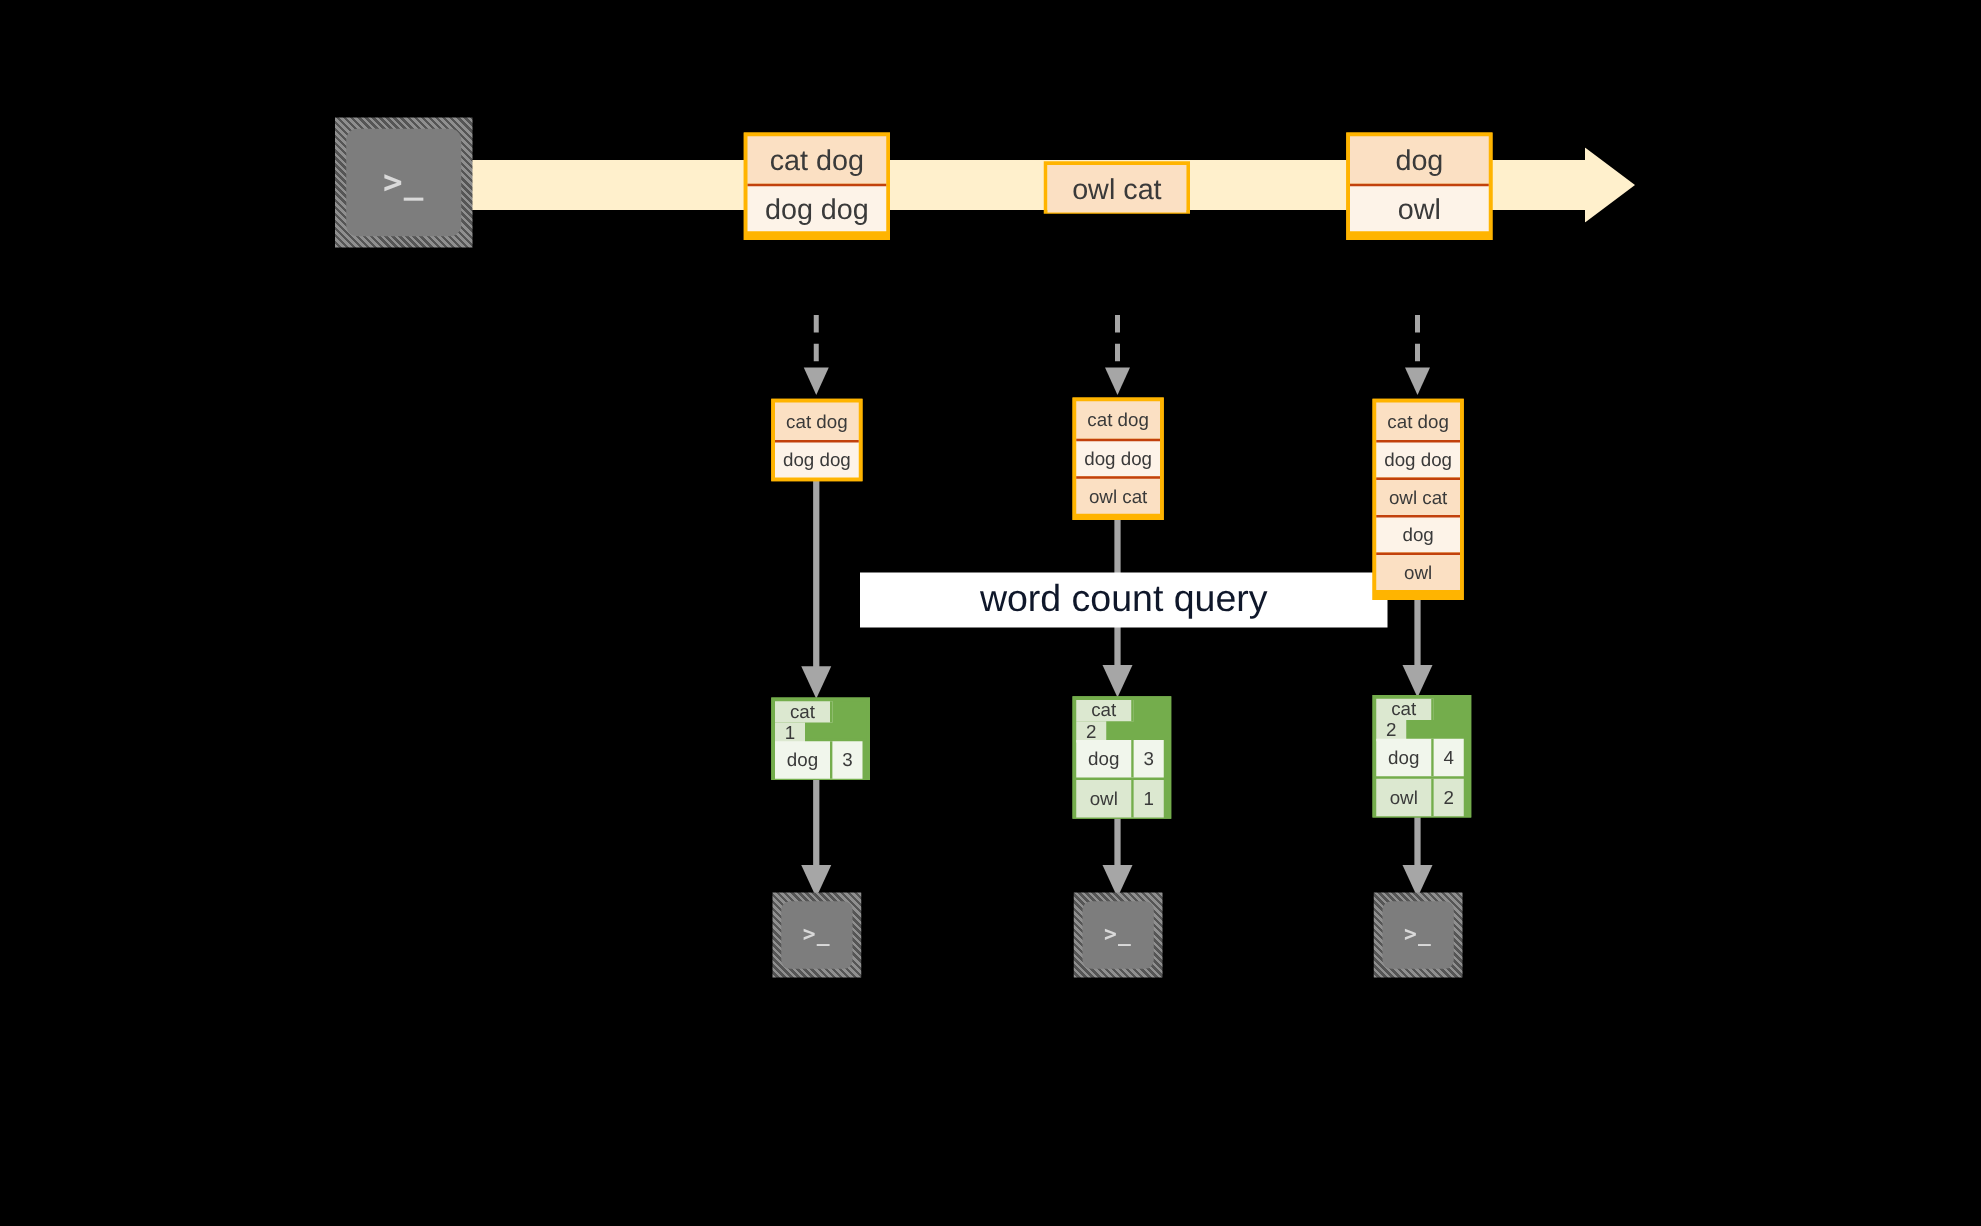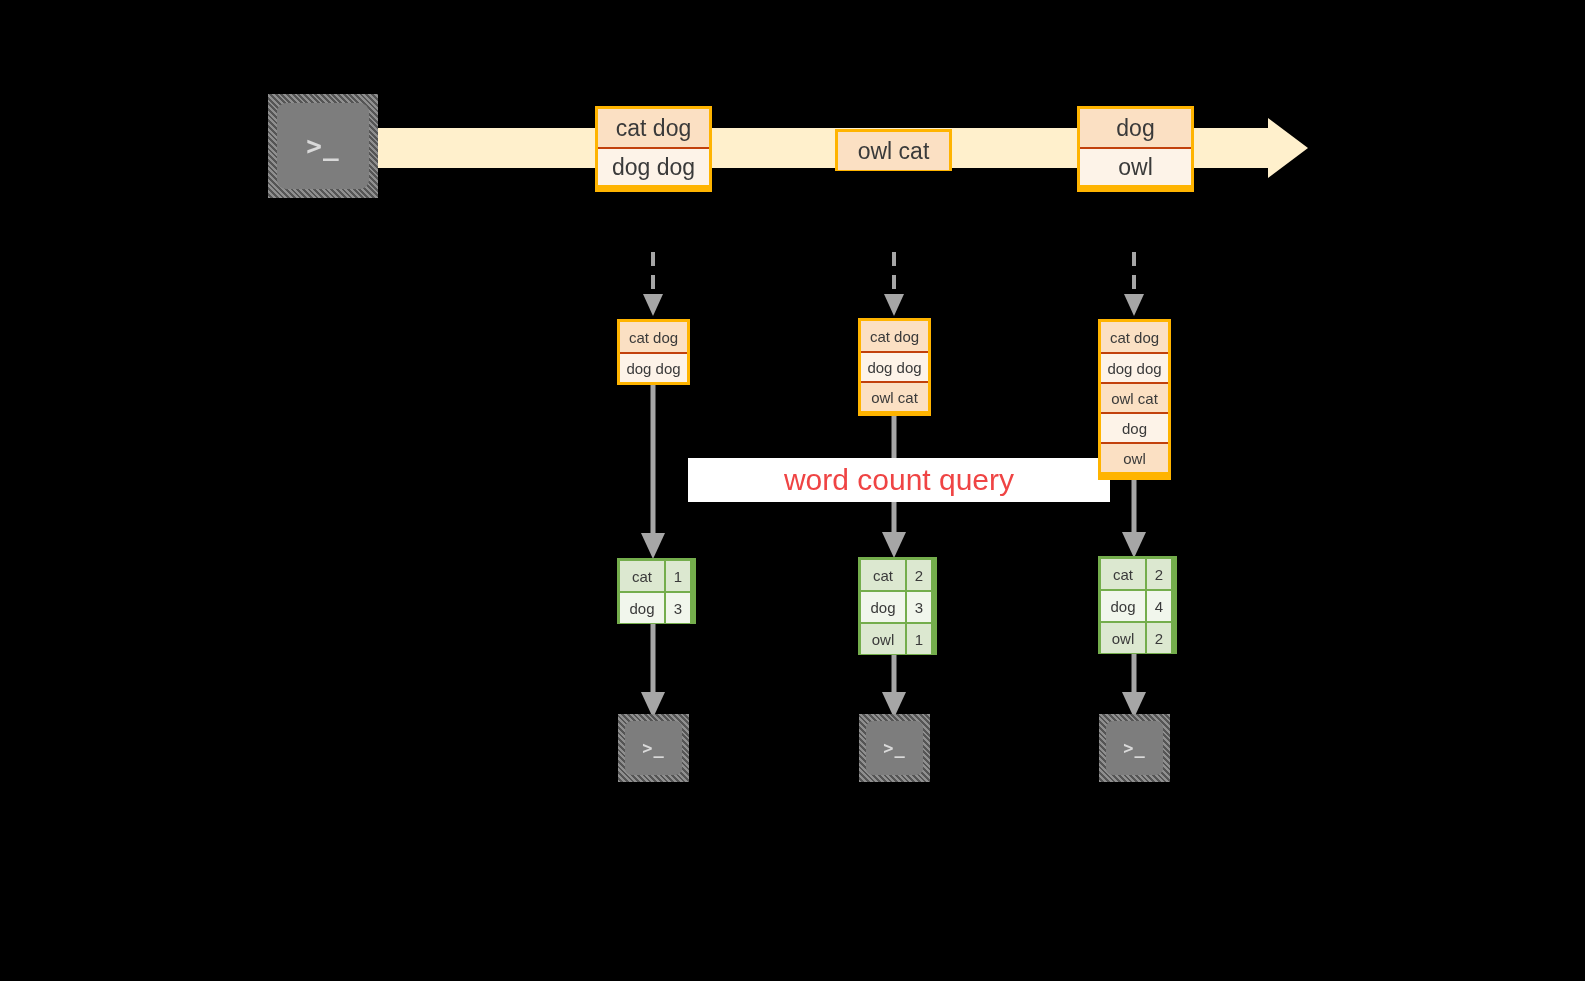--- a/index.html
+++ b/index.html
@@ -130,7 +130,7 @@
   }
   .banner .label {
     font-size: 30px;
-    color: #ef4444;
+    color: #0f172a;
     white-space: nowrap;
   }
 </style>

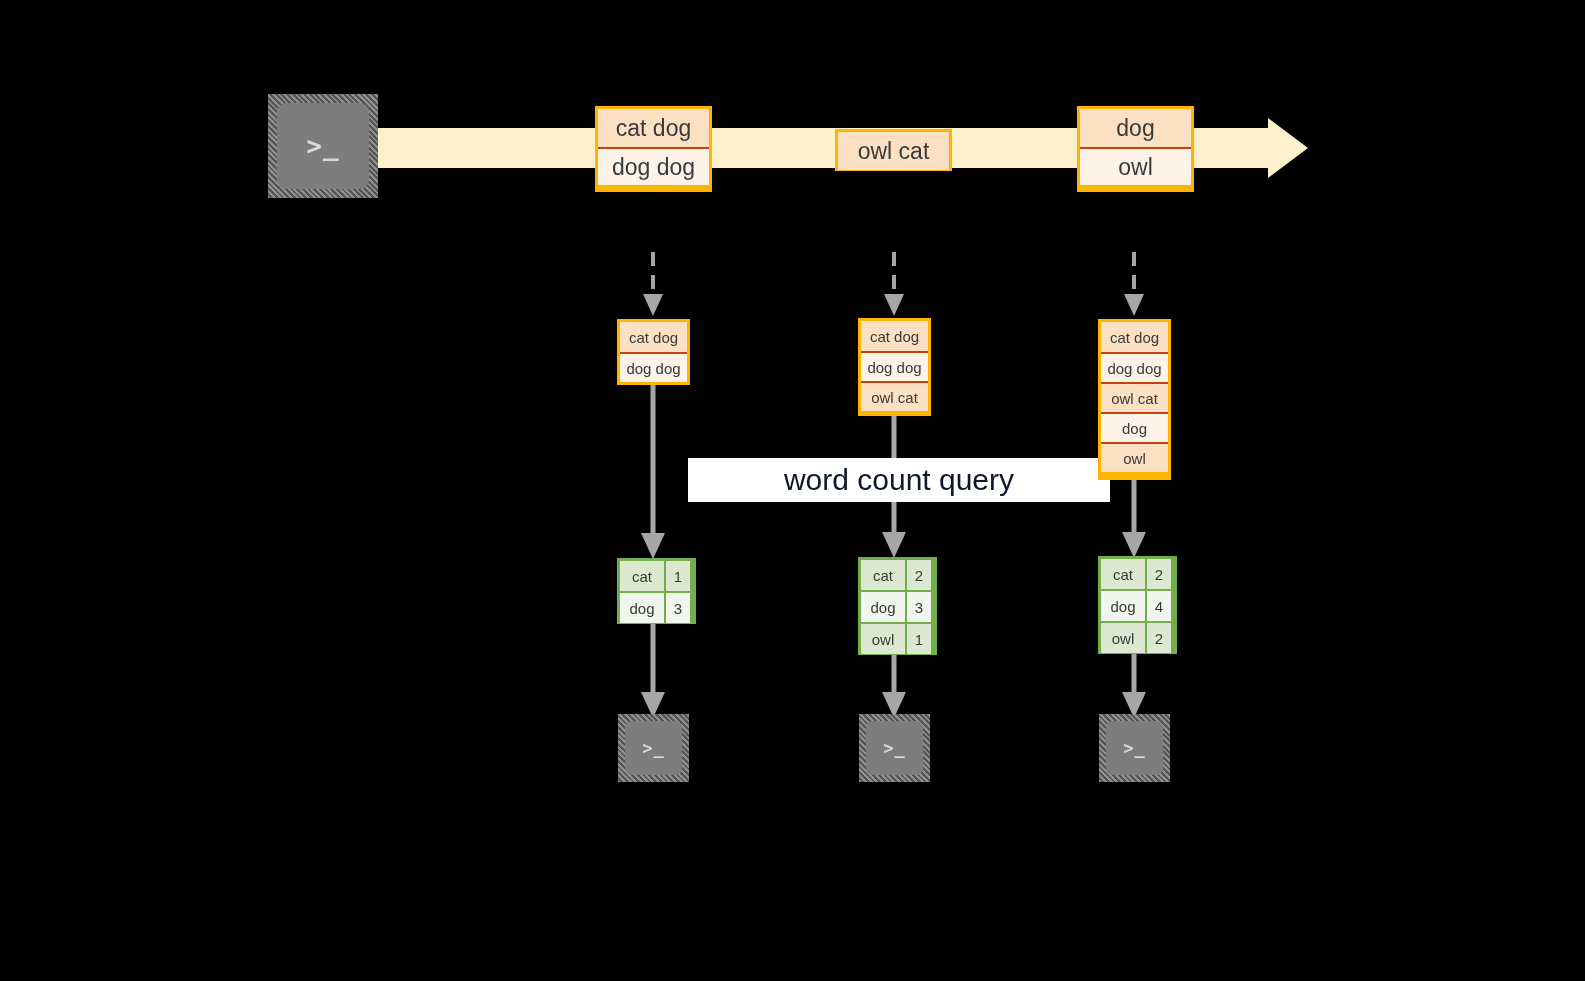--- a/index.html
+++ b/index.html
@@ -95,7 +95,7 @@
     height: 30px;
     border-top: 2px solid #74AD4C;
   }
-  .res-table .row:first-child { border-top: none; }
+  .res-table .row:first-child { border-top: none; flex-direction: column; }
   .res-table .k, .res-table .v {
     box-sizing: border-box;
     display: flex;

